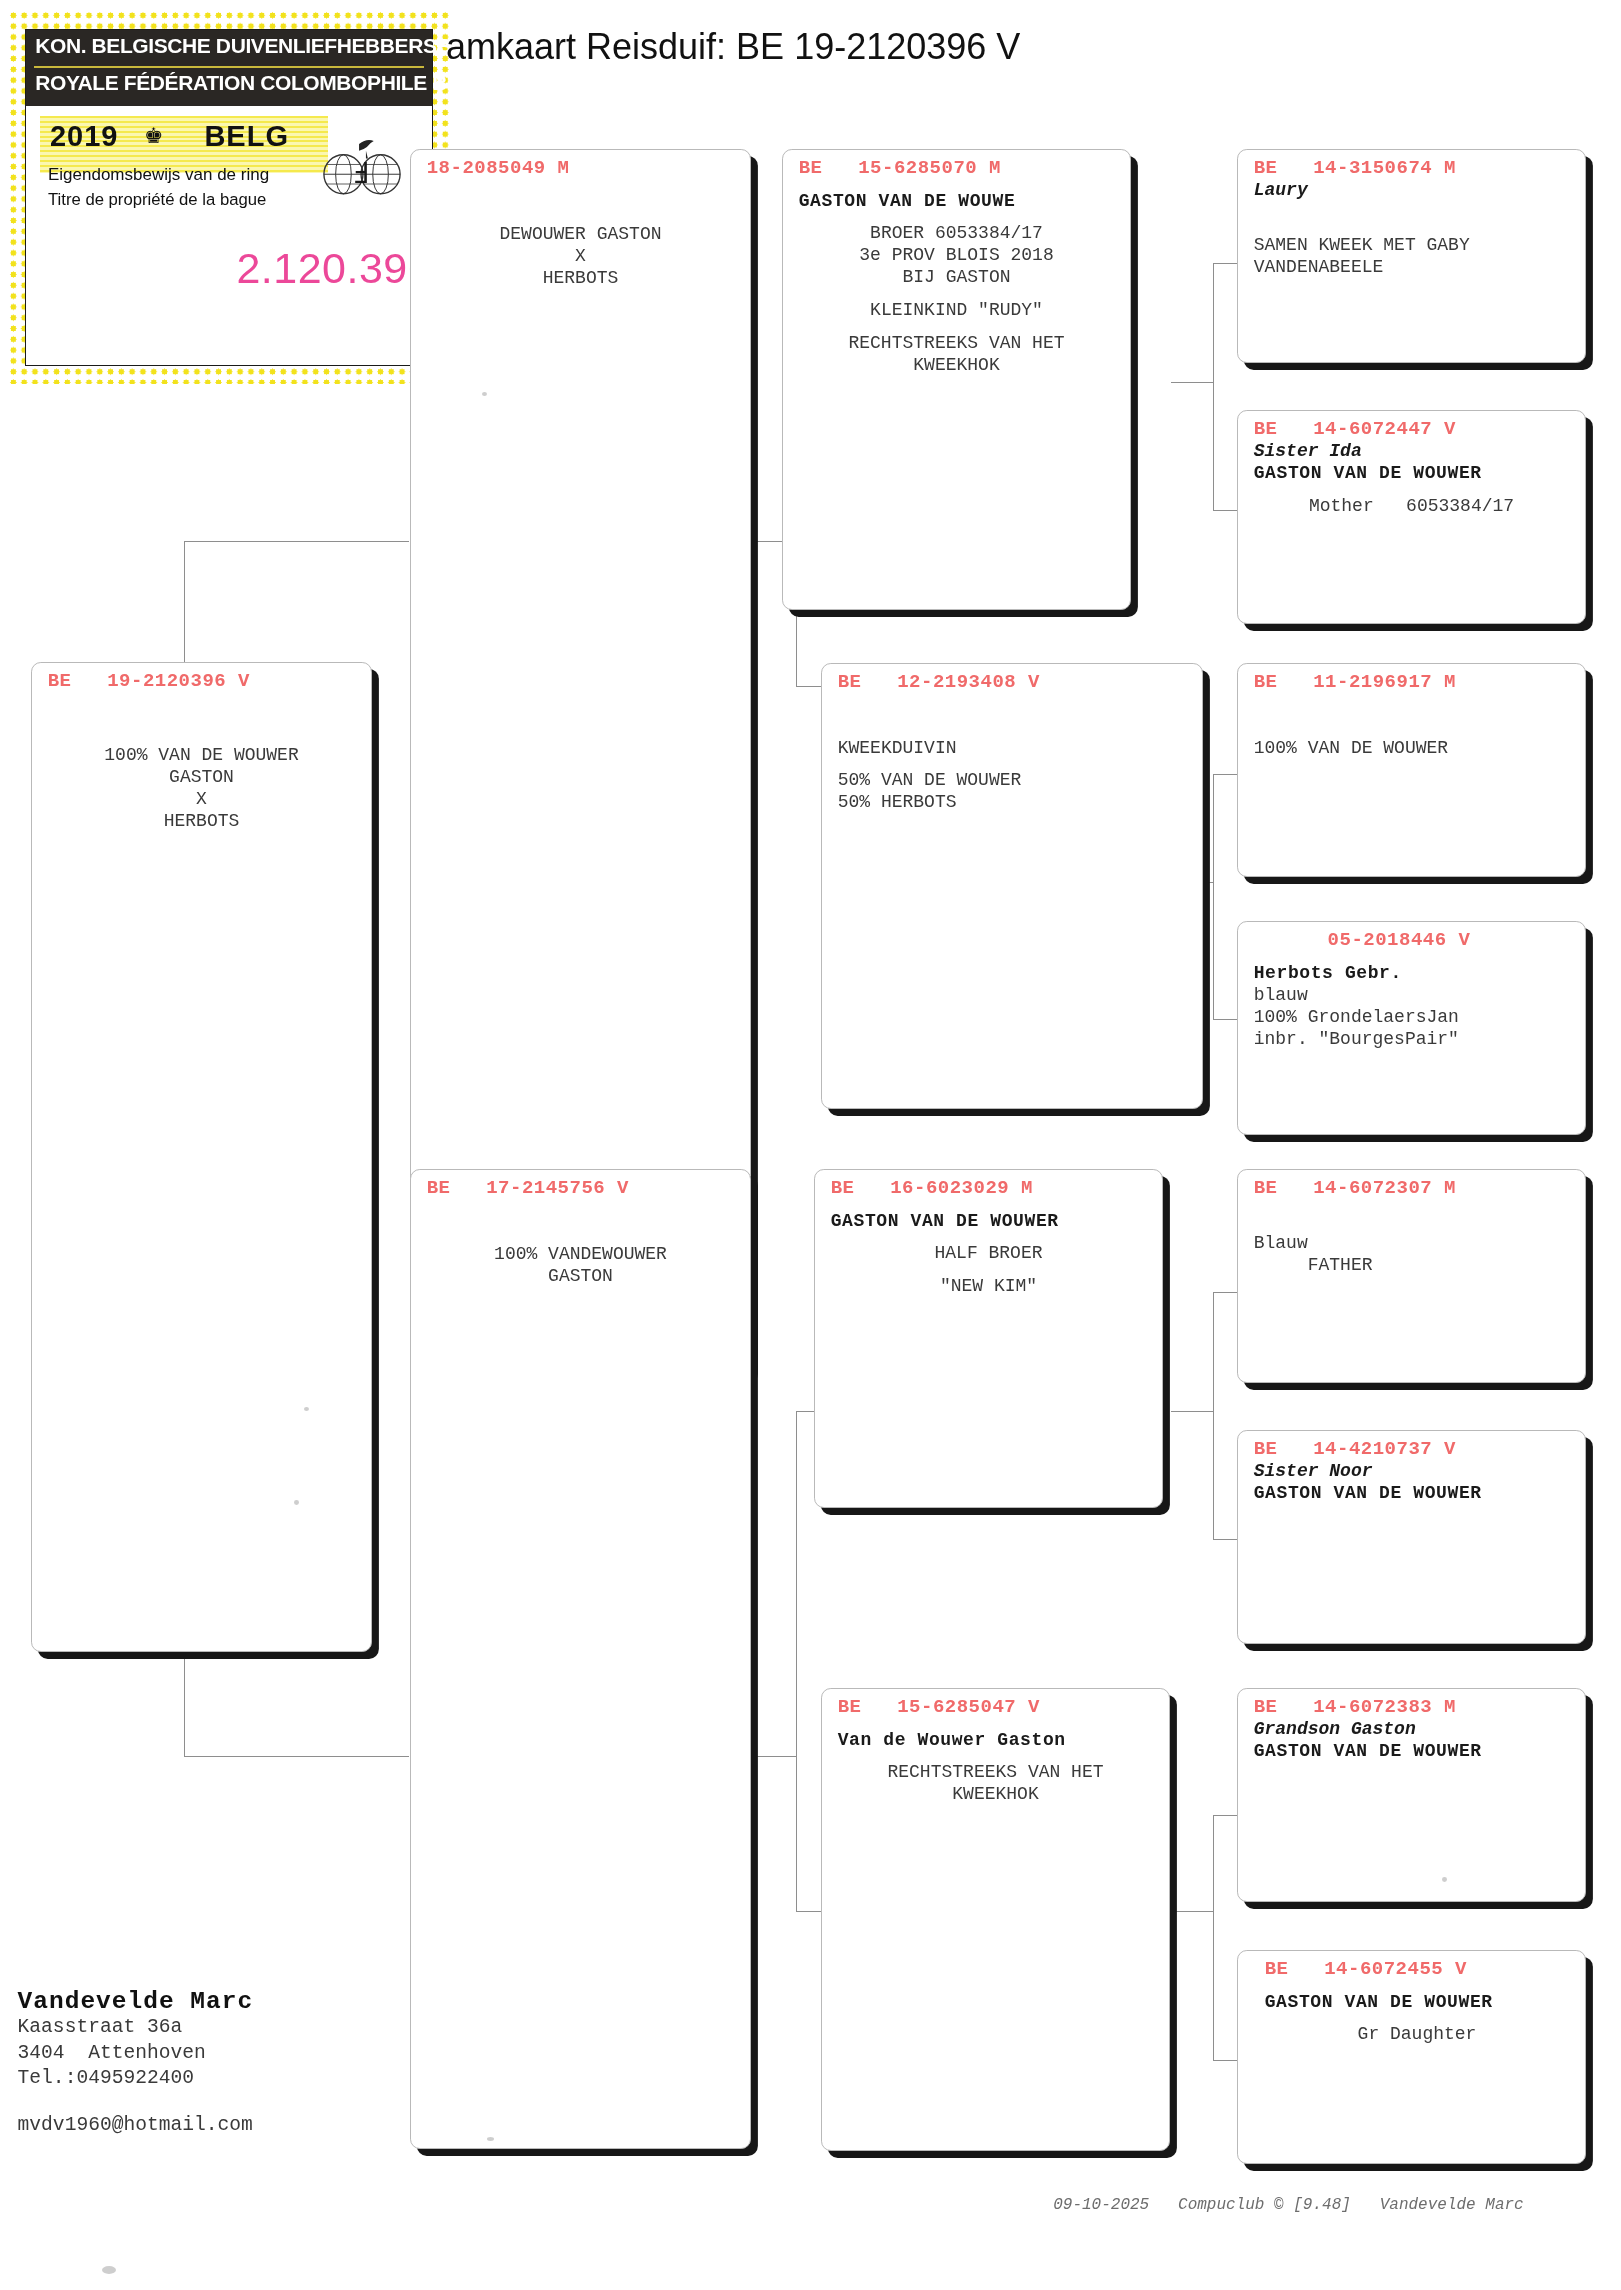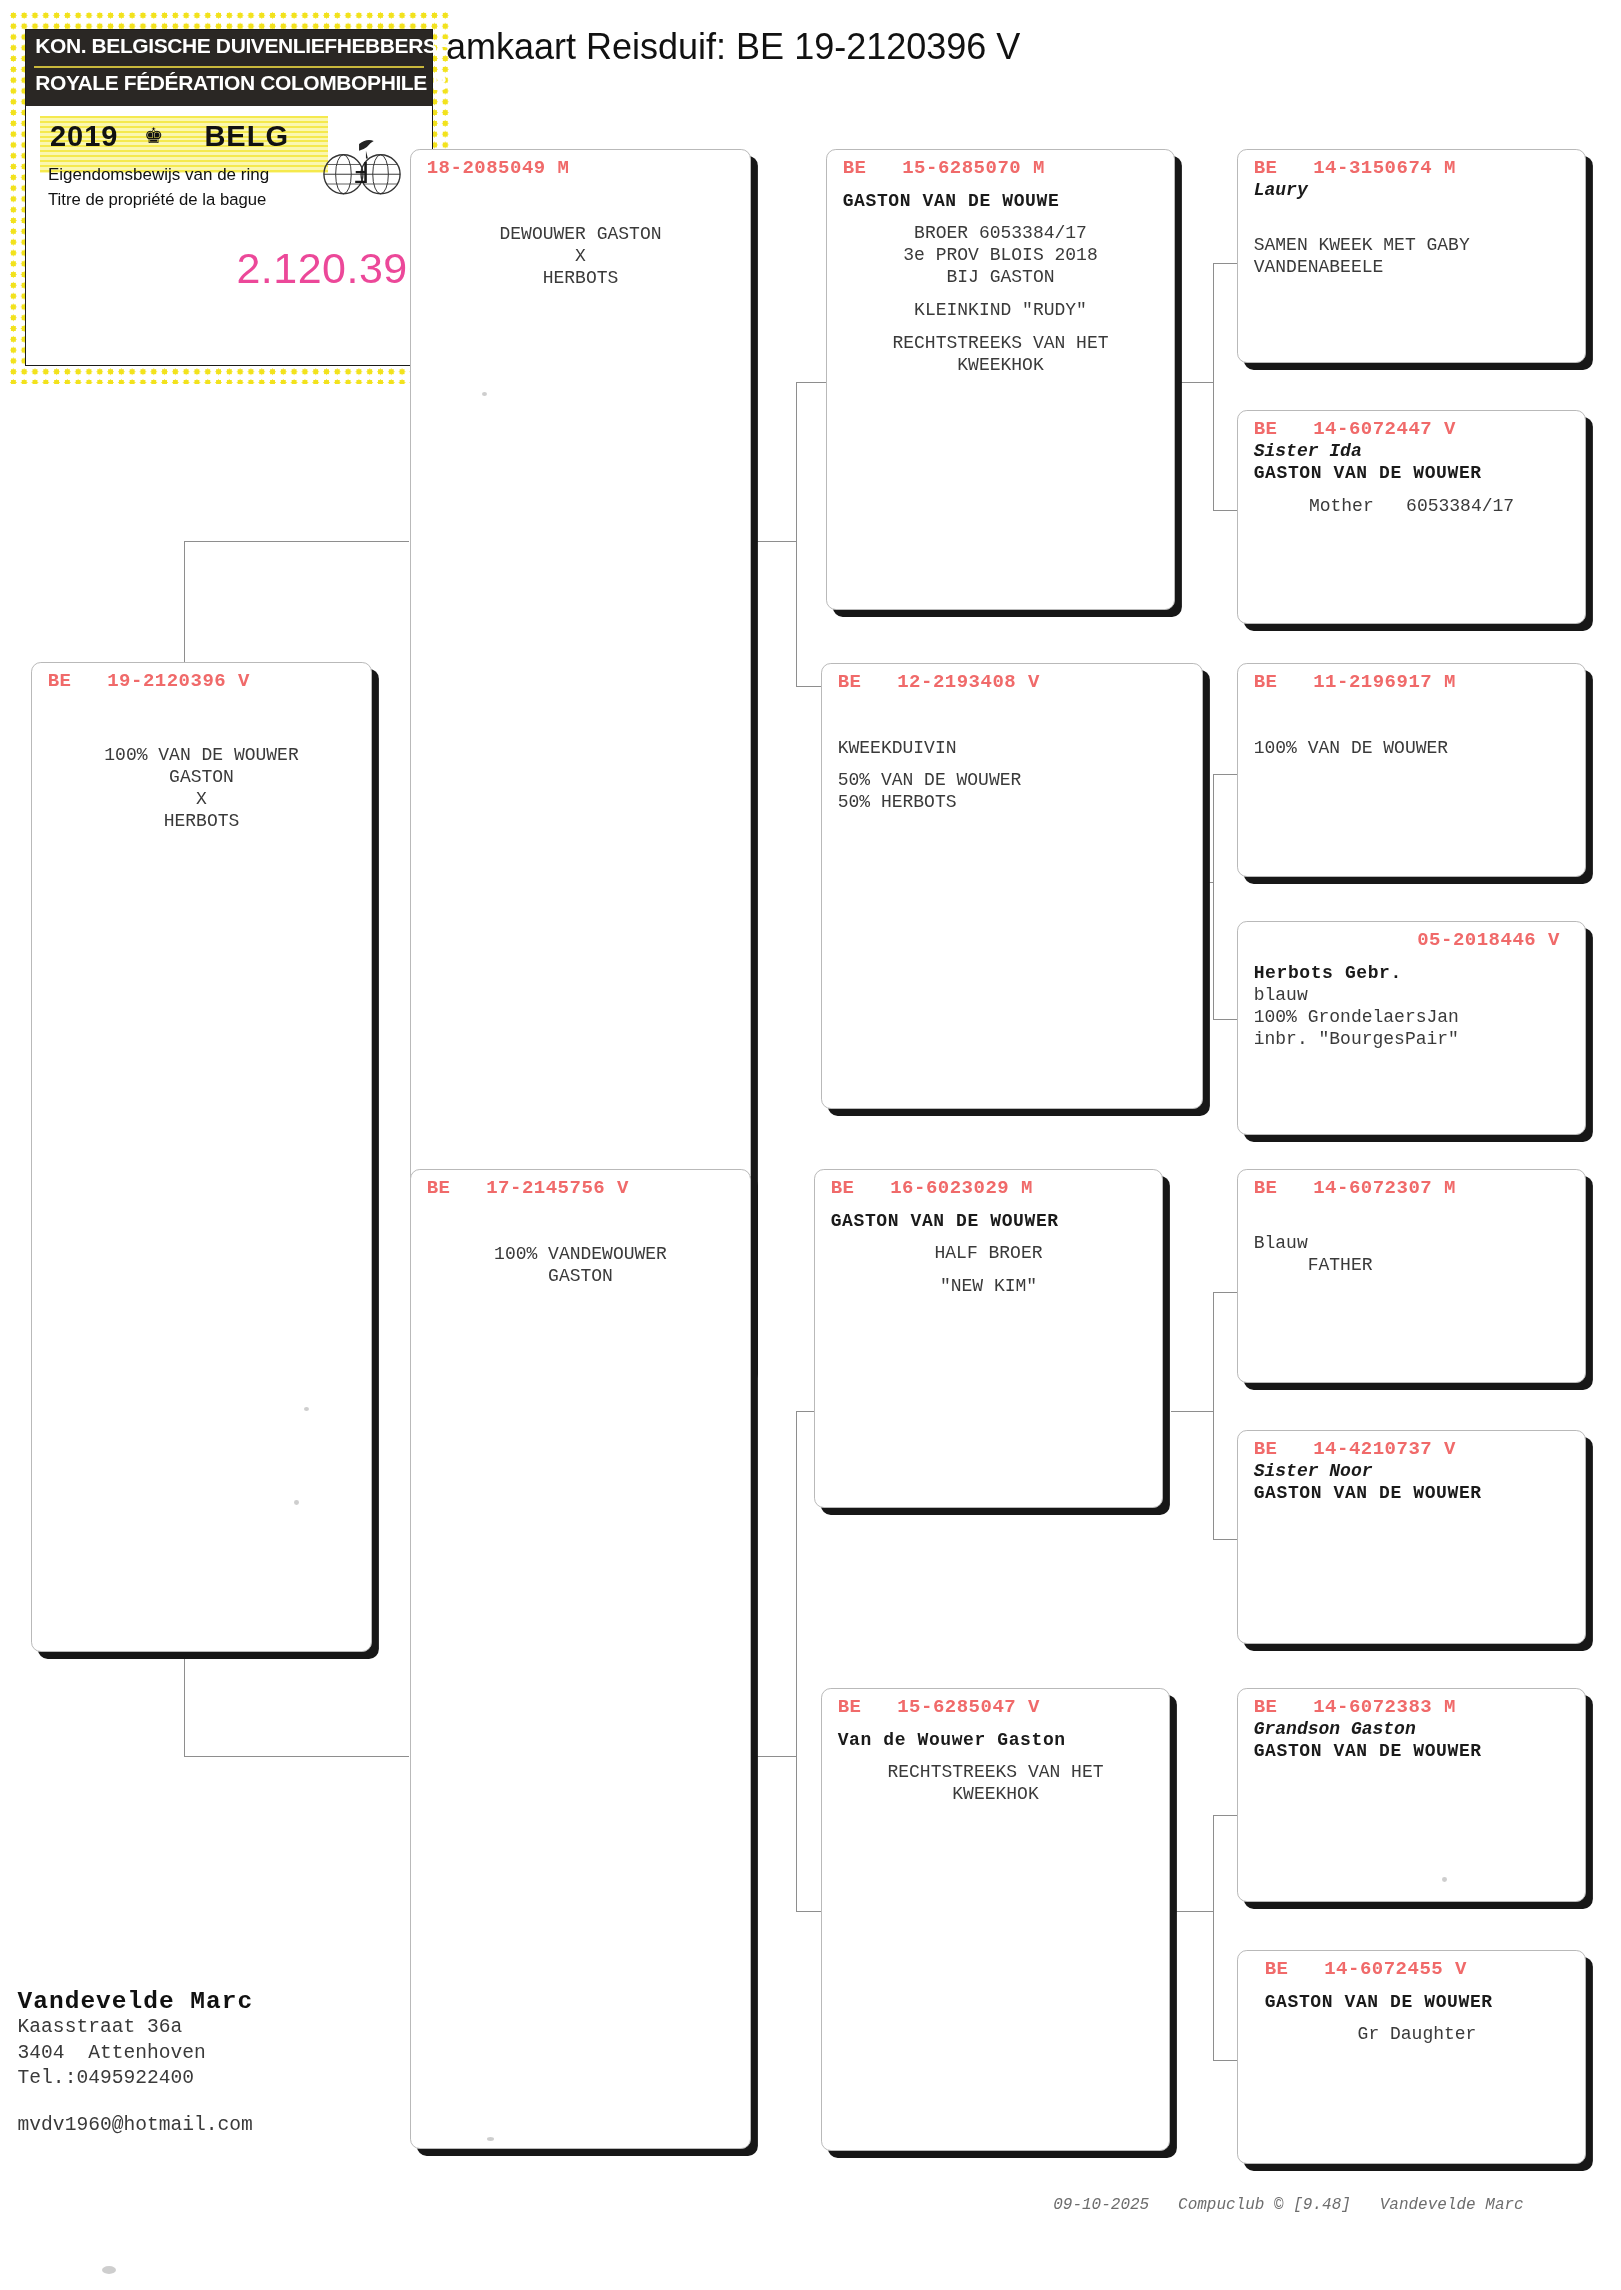--- a/index.html
+++ b/index.html
@@ -204,7 +204,7 @@
   </div>
 </div>
 
-<div class="card" style="left:826px;top:149px;width:349px;height:461px;">
+<div class="card" style="left:782px;top:149px;width:349px;height:461px;">
   <div class="cid">BE   15-6285070 M</div>
   <div class="body">
     <div class="sp-s"></div>

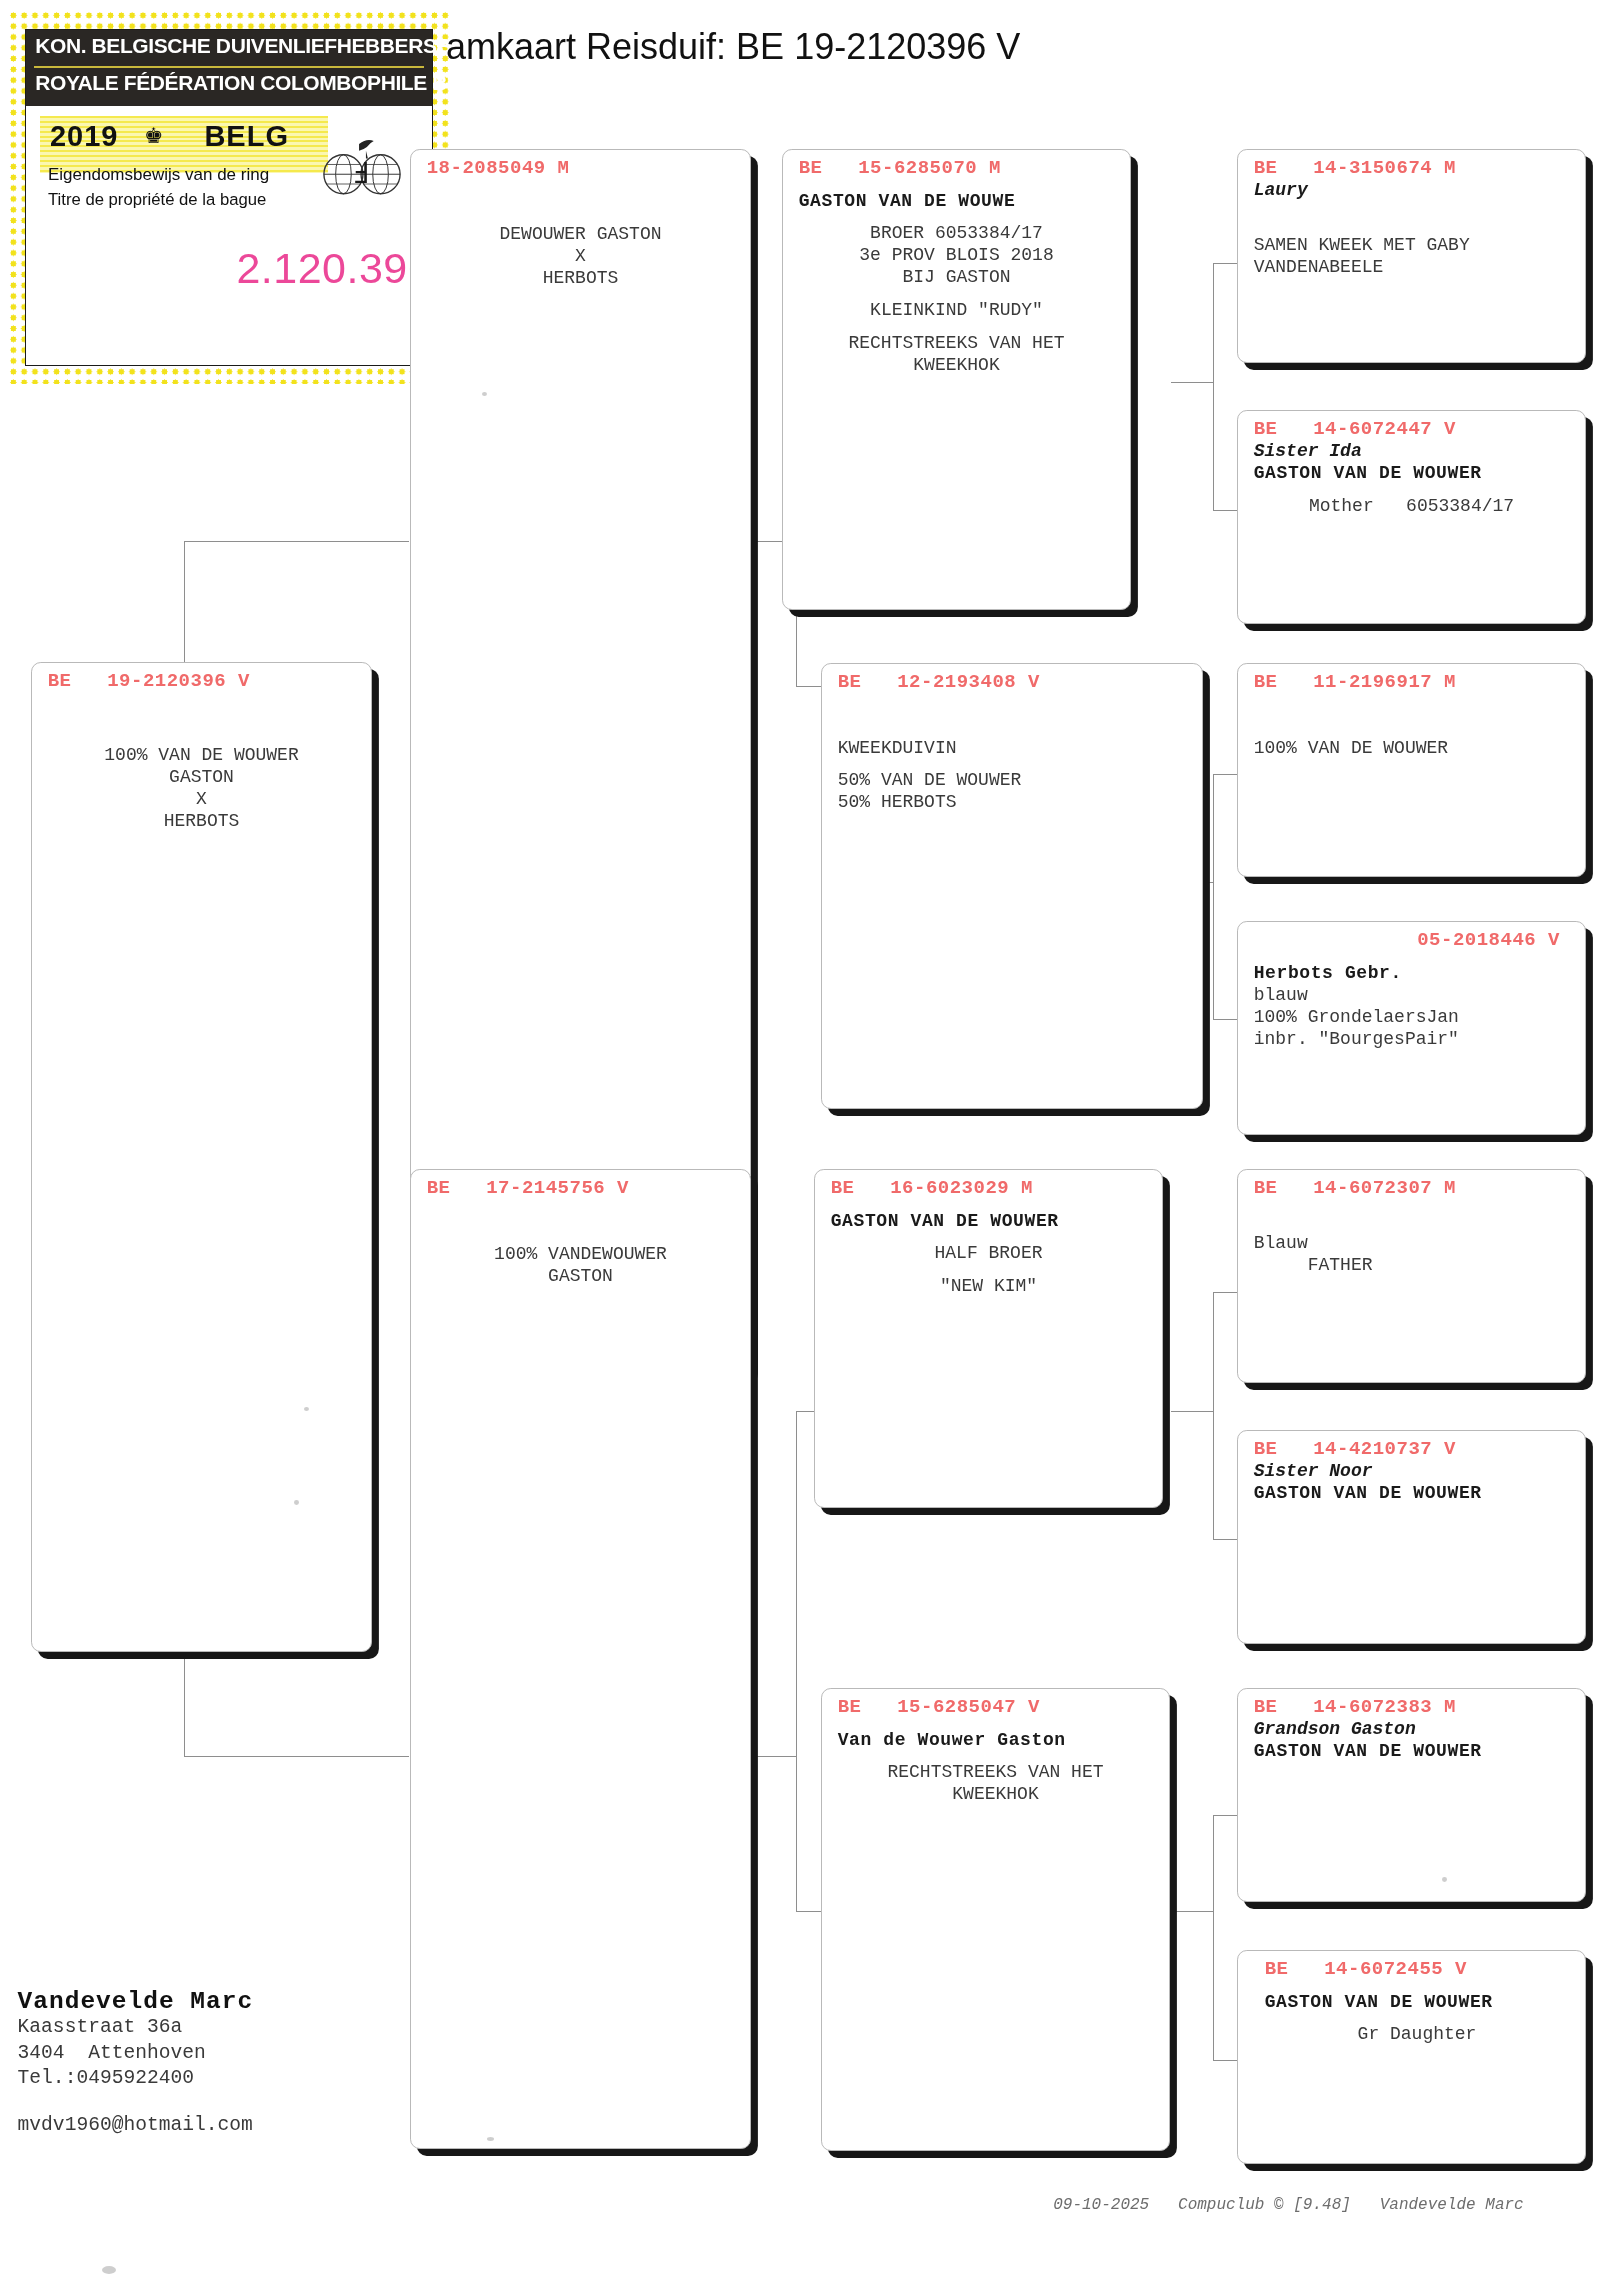--- a/index.html
+++ b/index.html
@@ -74,7 +74,7 @@
     color:#f06a6a;font-weight:bold;font-size:19px;letter-spacing:0.5px;
     white-space:pre;padding:6.9px 0 0 15.7px;
   }
-  .card .cid.centered{text-align:right;padding-left:0;padding-right:25px;}
+  .card .cid.centered{text-align:center;padding-left:0;padding-right:25px;}
   .card .body{padding:0 15.7px;}
   .ln{white-space:pre;font-size:18px;line-height:22px;color:#3a3a3a;}
   .ln.b{font-weight:bold;color:#1a1a1a;letter-spacing:0.6px;}

